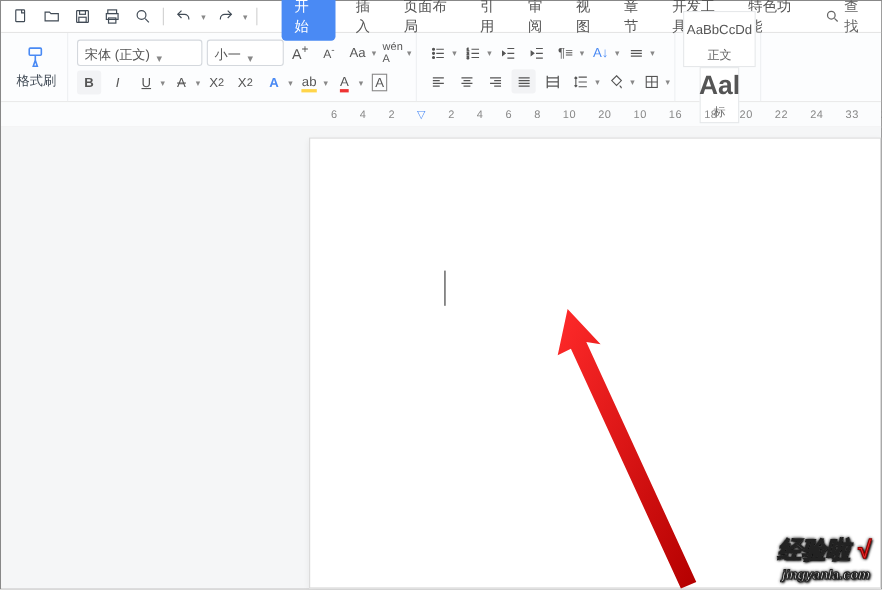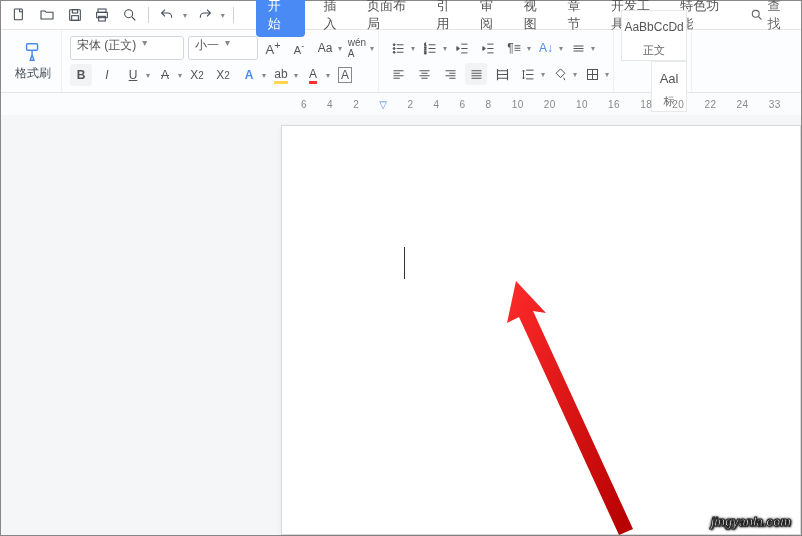--- a/index.html
+++ b/index.html
@@ -22,7 +22,7 @@
   .ic.box{background:#f2f3f5}
   .ic svg{width:15px;height:15px}
   .dd-small{font-size:8px;color:#888;margin-left:-2px}
-  .styles{display:flex;align-items:flex-end}
+  .styles{display:flex;align-items:center}
   .stylecard{width:64px;display:flex;flex-direction:column;align-items:center;justify-content:center;border:1px solid #e6e8ea;margin-left:-1px;background:#fff;cursor:pointer}
   .stylecard .prev{font-family:Arial;height:32px;display:flex;align-items:center}
   .stylecard .lbl{font-size:11px;color:#666;padding-bottom:2px}

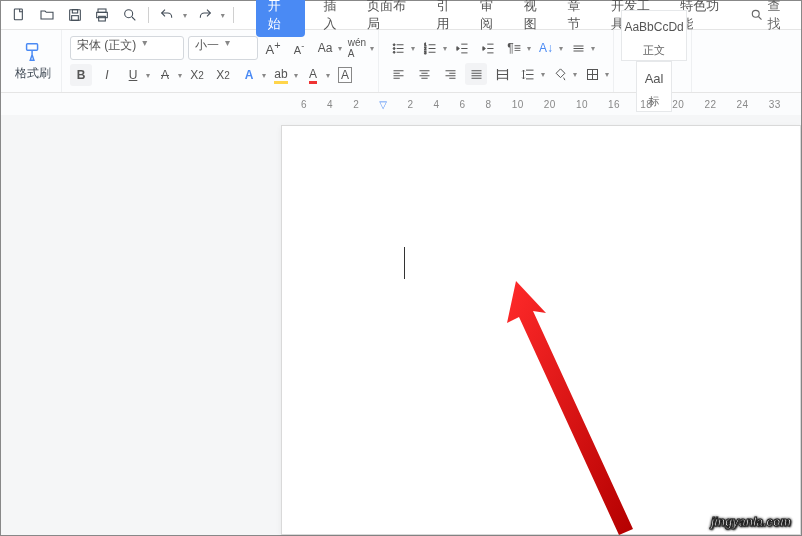--- a/index.html
+++ b/index.html
@@ -16,7 +16,7 @@
   .fmt{display:flex;flex-direction:column;align-items:center;justify-content:center;padding:0 6px;gap:2px;color:#414b56}
   .fmt svg{width:22px;height:22px}
   .row{display:flex;align-items:center;gap:4px}
-  .sel{background:#fff;border:1px solid #d4d8dd;border-radius:3px;height:22px;display:flex;align-items:flex-start;padding:0 6px;color:#555;gap:6px}
+  .sel{background:#fff;border:1px solid #d4d8dd;border-radius:3px;height:22px;display:flex;align-items:flex-end;padding:0 6px;color:#555;gap:6px}
   .sel .dd{color:#888;font-size:10px}
   .ic{width:22px;height:22px;display:flex;align-items:center;justify-content:center;color:#555;border-radius:3px;cursor:pointer}
   .ic.box{background:#f2f3f5}

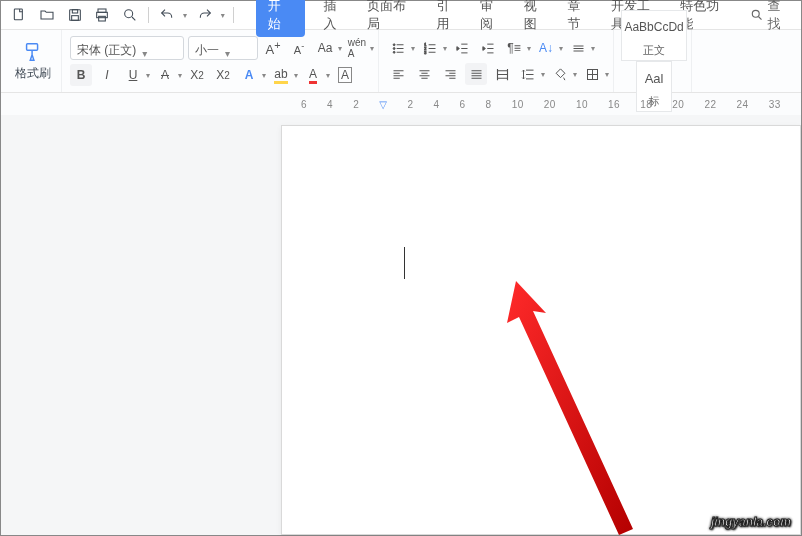--- a/index.html
+++ b/index.html
@@ -284,7 +284,7 @@
         <div class="lbl">正文</div>
       </div>
       <div class="stylecard" style="width:34px">
-        <div class="prev" style="font-size:13px;font-weight:400">Aal</div>
+        <div class="prev" style="font-size:24px;font-weight:700">Aal</div>
         <div class="lbl">标</div>
       </div>
     </div>

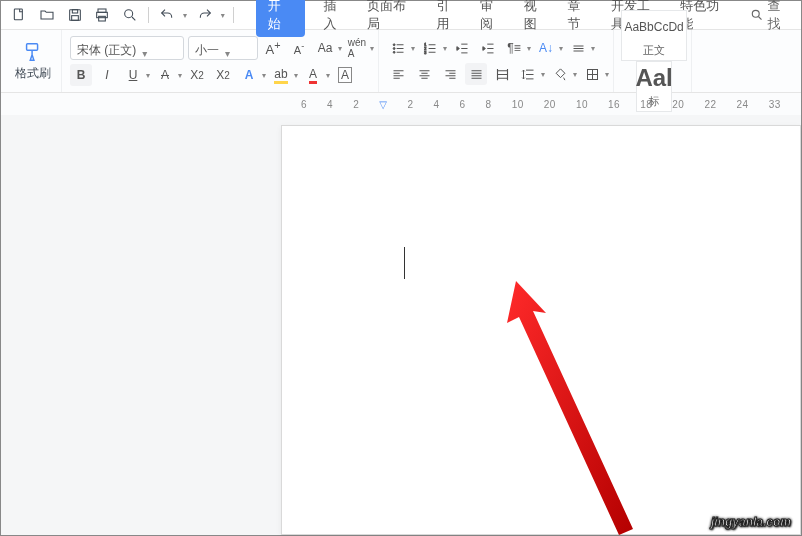--- a/index.html
+++ b/index.html
@@ -327,6 +327,7 @@
       <path d="M115 10 L145 42 L132 40 L232 258 L218 264 L118 46 L106 52 Z" fill="url(#g)"></path>
     </svg>
     <div class="watermark">
+      <div class="l1"><span>经验啦</span> <span class="chk">√</span></div>
       <div class="l2">jingyanla.com</div>
     </div>
   </div>

